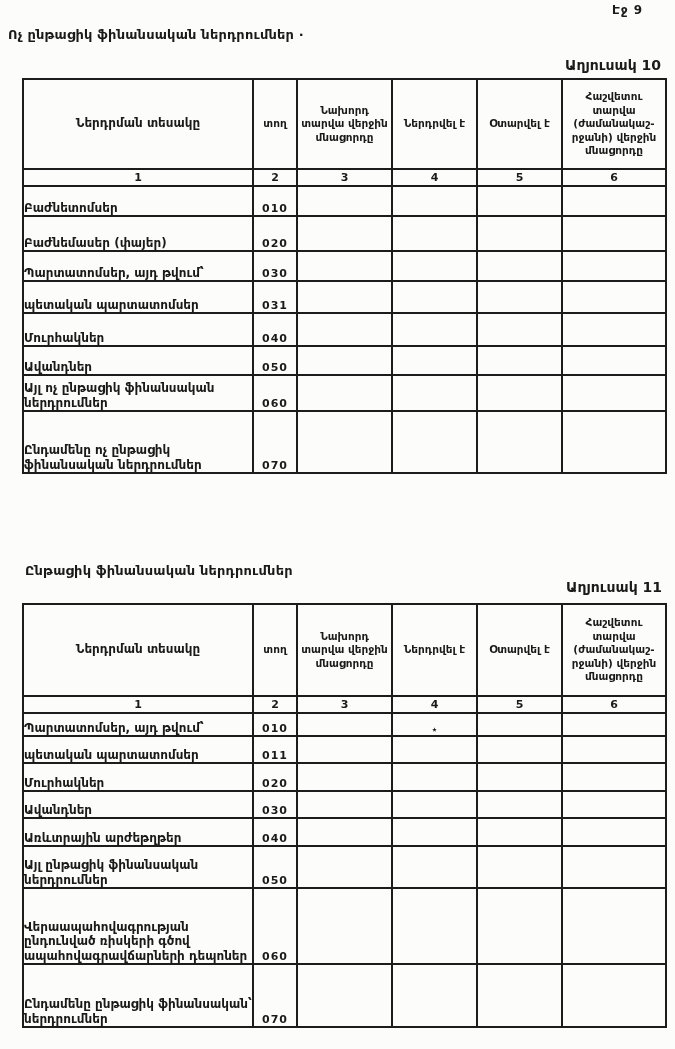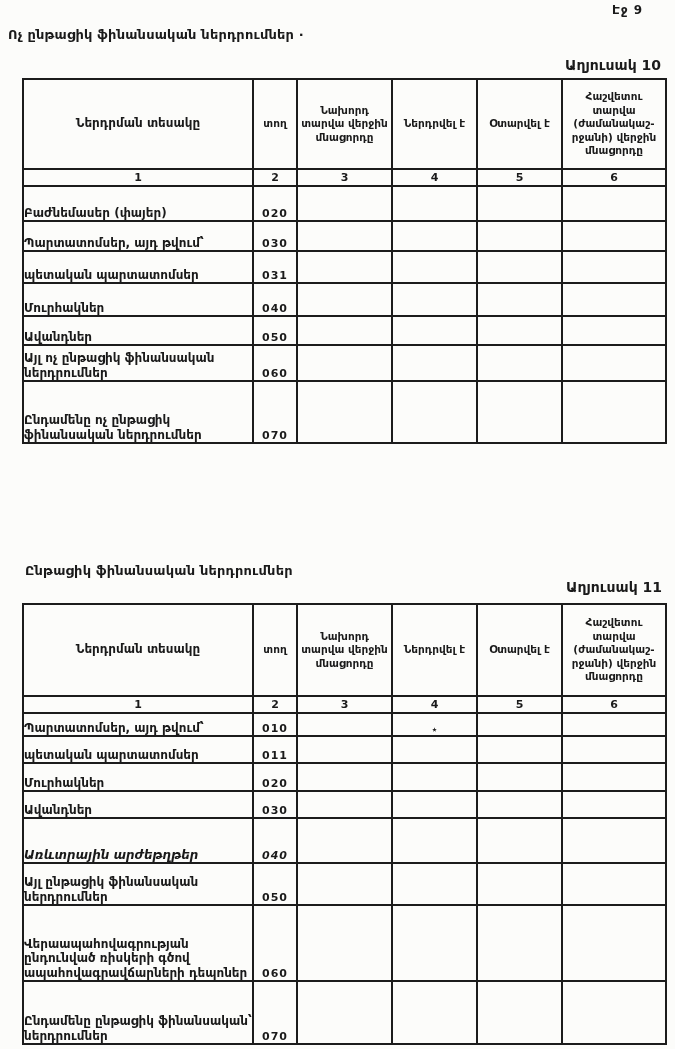--- a/index.html
+++ b/index.html
@@ -102,6 +102,14 @@
           </tr>
         </thead>
         <tbody>
+          <tr style="height: 30px;">
+            <td class="label-cell"><span>Բաժնետոմսեր</span></td>
+            <td class="code-cell">010</td>
+            <td class="value-cell"></td>
+            <td class="value-cell"></td>
+            <td class="value-cell"></td>
+            <td class="value-cell"></td>
+          </tr>
           <tr style="height: 35px;">
             <td class="label-cell"><span>Բաժնեմասեր (փայեր)</span></td>
             <td class="code-cell">020</td>

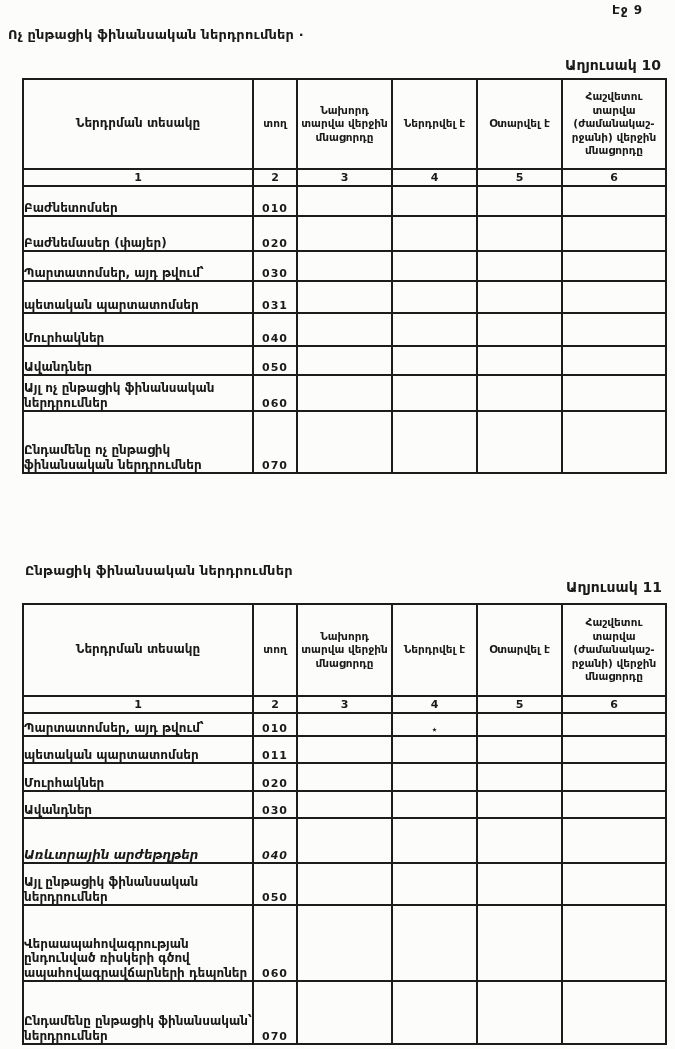--- a/index.html
+++ b/index.html
@@ -239,7 +239,7 @@
             <td class="value-cell"></td>
             <td class="value-cell"></td>
           </tr>
-          <tr style="height: 45px; font-style: italic;">
+          <tr style="height: 28px;">
             <td class="label-cell"><span>Առևտրային արժեթղթեր</span></td>
             <td class="code-cell">040</td>
             <td class="value-cell"></td>

